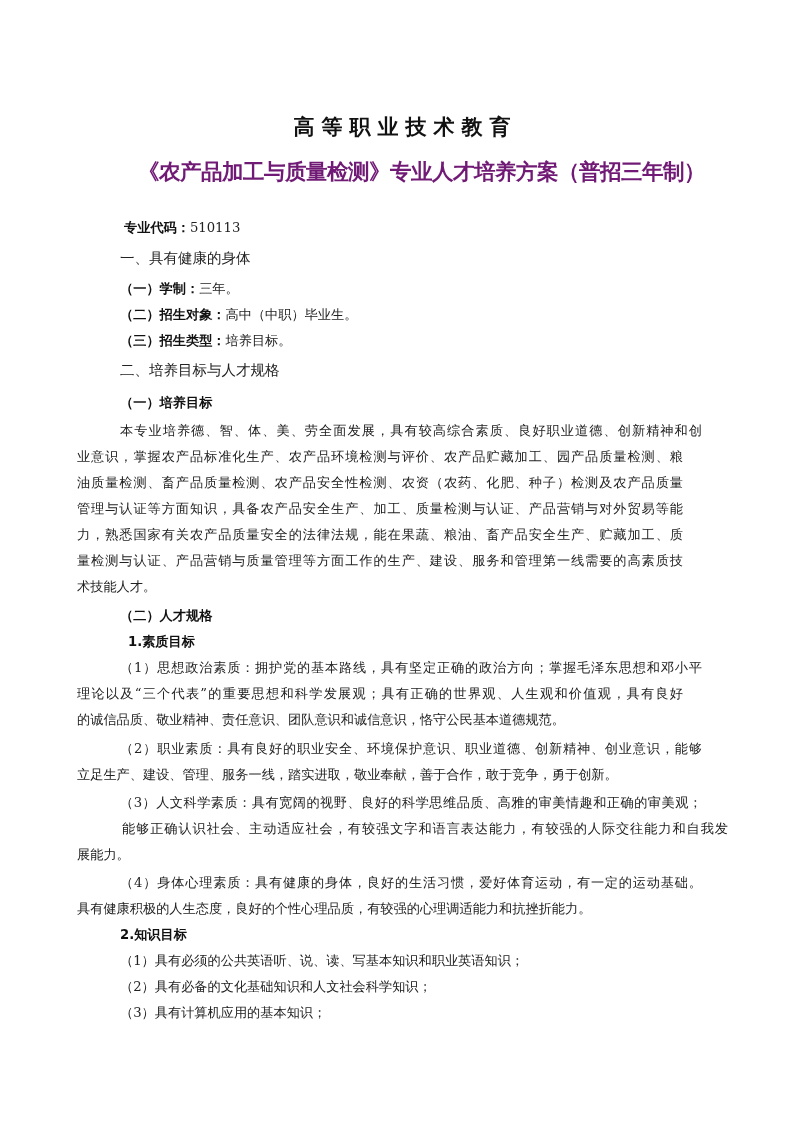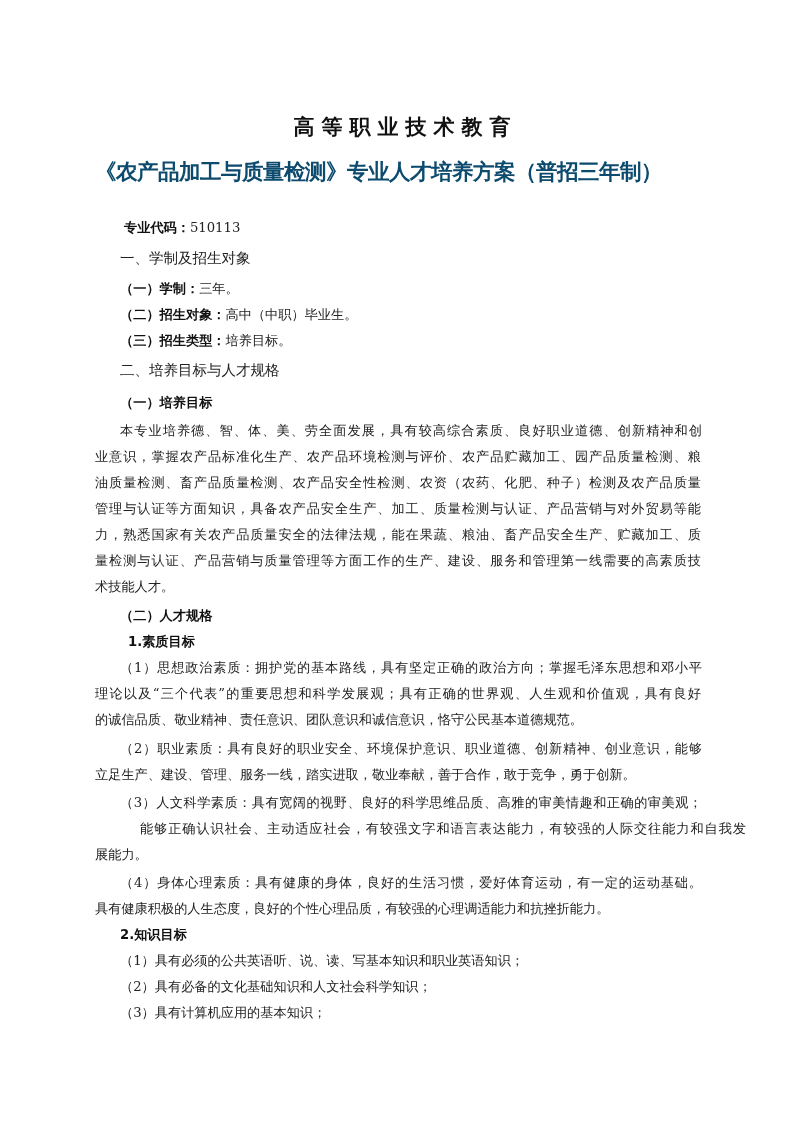--- a/index.html
+++ b/index.html
@@ -9,8 +9,8 @@
   .line { position: absolute; left: 95px; width: 606px; white-space: nowrap; font-size: 13.2px; line-height: 20px; }
   .title1 { position: absolute; top: 113px; left: 9px; width: 793px; text-align: center;
             font-family: "DejaVu Sans", sans-serif; font-weight: bold; font-size: 21px; letter-spacing: 7px; color: #111; }
-  .title2 { position: absolute; top: 157px; left: 95px; width: 610px; text-align: left;
-            font-family: "DejaVu Serif", serif; font-weight: bold; font-size: 21.5px; color: #0c4a6e; letter-spacing: -0.5px; }
+  .title2 { position: absolute; top: 157px; left: 95px; width: 610px; text-align: right;
+            font-family: "DejaVu Serif", serif; font-weight: bold; font-size: 21.5px; color: #701a75; letter-spacing: -0.5px; }
   .b { font-weight: bold; font-family: "DejaVu Sans", sans-serif; color: #111; }
   .h1 { font-size: 14.5px; font-family: "DejaVu Sans", sans-serif; color: #222; }
   .indent1 { left: 120px; }

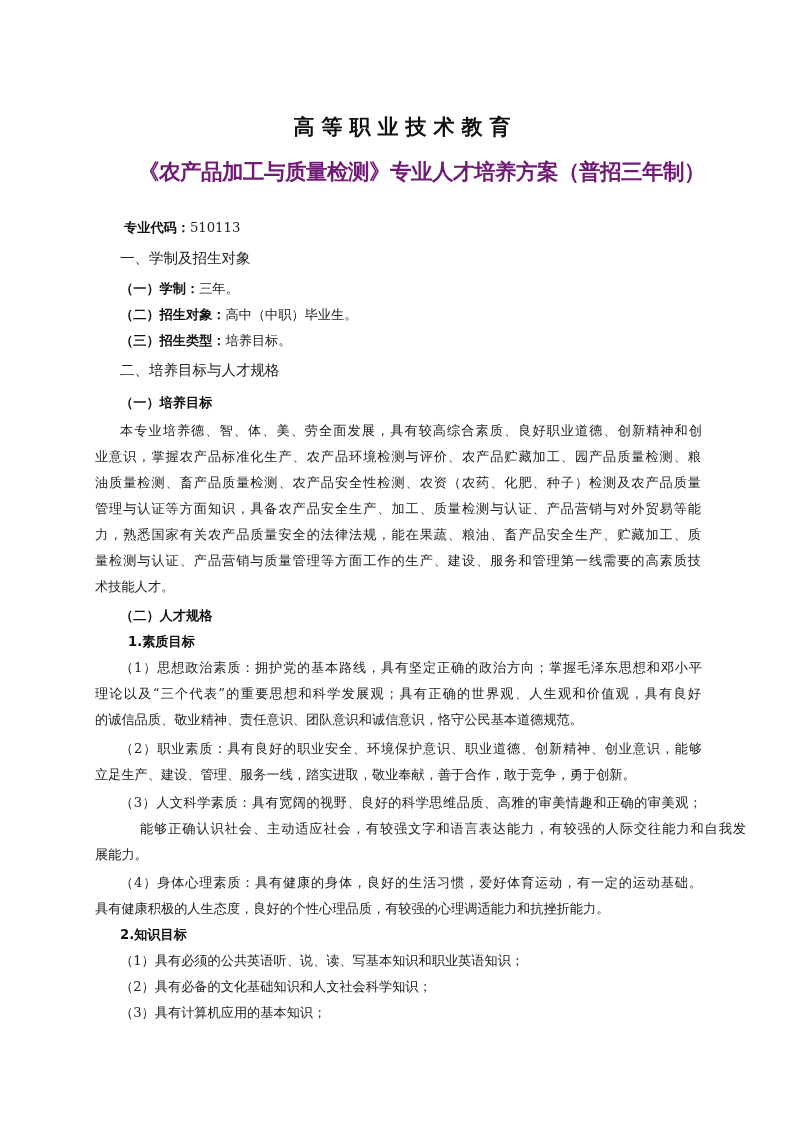--- a/index.html
+++ b/index.html
@@ -29,7 +29,7 @@
     <span class="b">专业代码：</span><span>510113</span>
   </div>
 
-  <div class="line h1" style="top:248px; left:120px;">一、学制及招生对象</div>
+  <div class="line h1" style="top:248px; left:120px;">一、具有健康的身体</div>
 
   <div class="line indent1" style="top:279px;">
     <span class="b">（一）学制：</span><span>三年。</span>

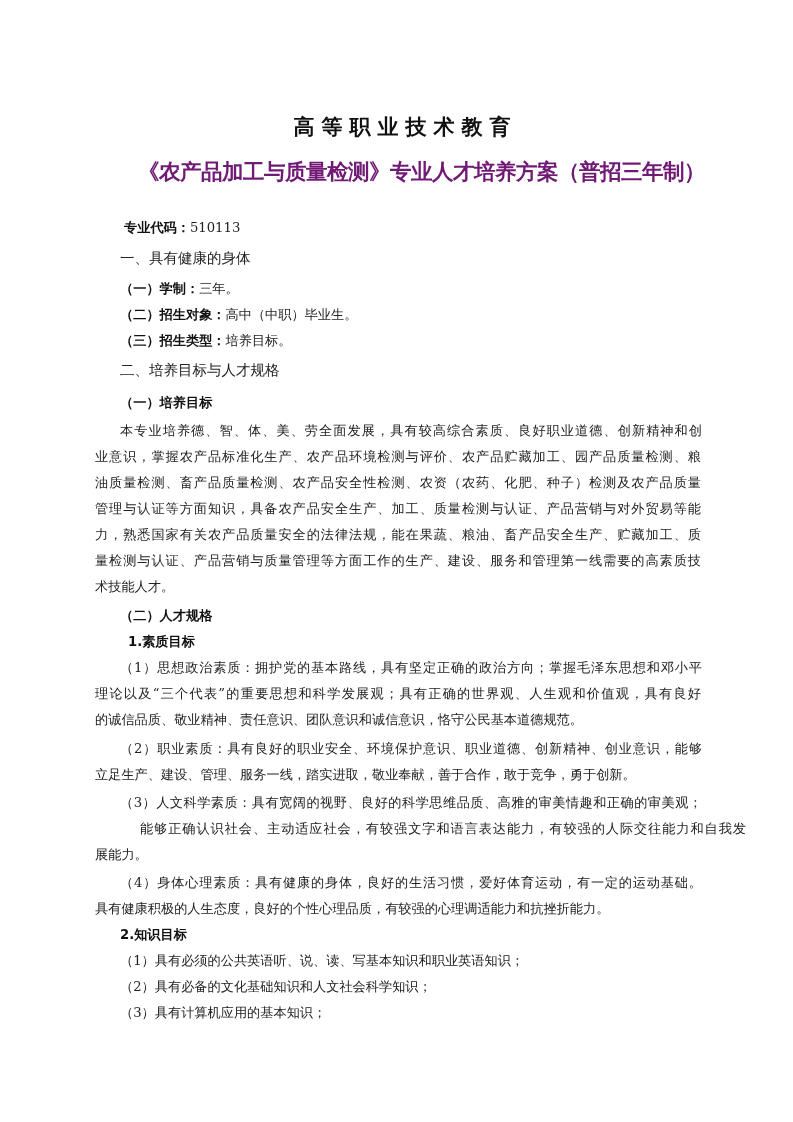--- a/index.html
+++ b/index.html
@@ -6,7 +6,7 @@
   body { width: 793px; height: 1122px; position: relative; overflow: hidden;
          font-family: "DejaVu Serif", "Liberation Serif", serif; color: #222; }
   .page { position: absolute; left: 0; top: 0; width: 793px; height: 1122px; }
-  .line { position: absolute; left: 95px; width: 606px; white-space: nowrap; font-size: 13.2px; line-height: 20px; }
+  .line { position: absolute; left: 77px; width: 606px; white-space: nowrap; font-size: 13.2px; line-height: 20px; }
   .title1 { position: absolute; top: 113px; left: 9px; width: 793px; text-align: center;
             font-family: "DejaVu Sans", sans-serif; font-weight: bold; font-size: 21px; letter-spacing: 7px; color: #111; }
   .title2 { position: absolute; top: 157px; left: 95px; width: 610px; text-align: right;

